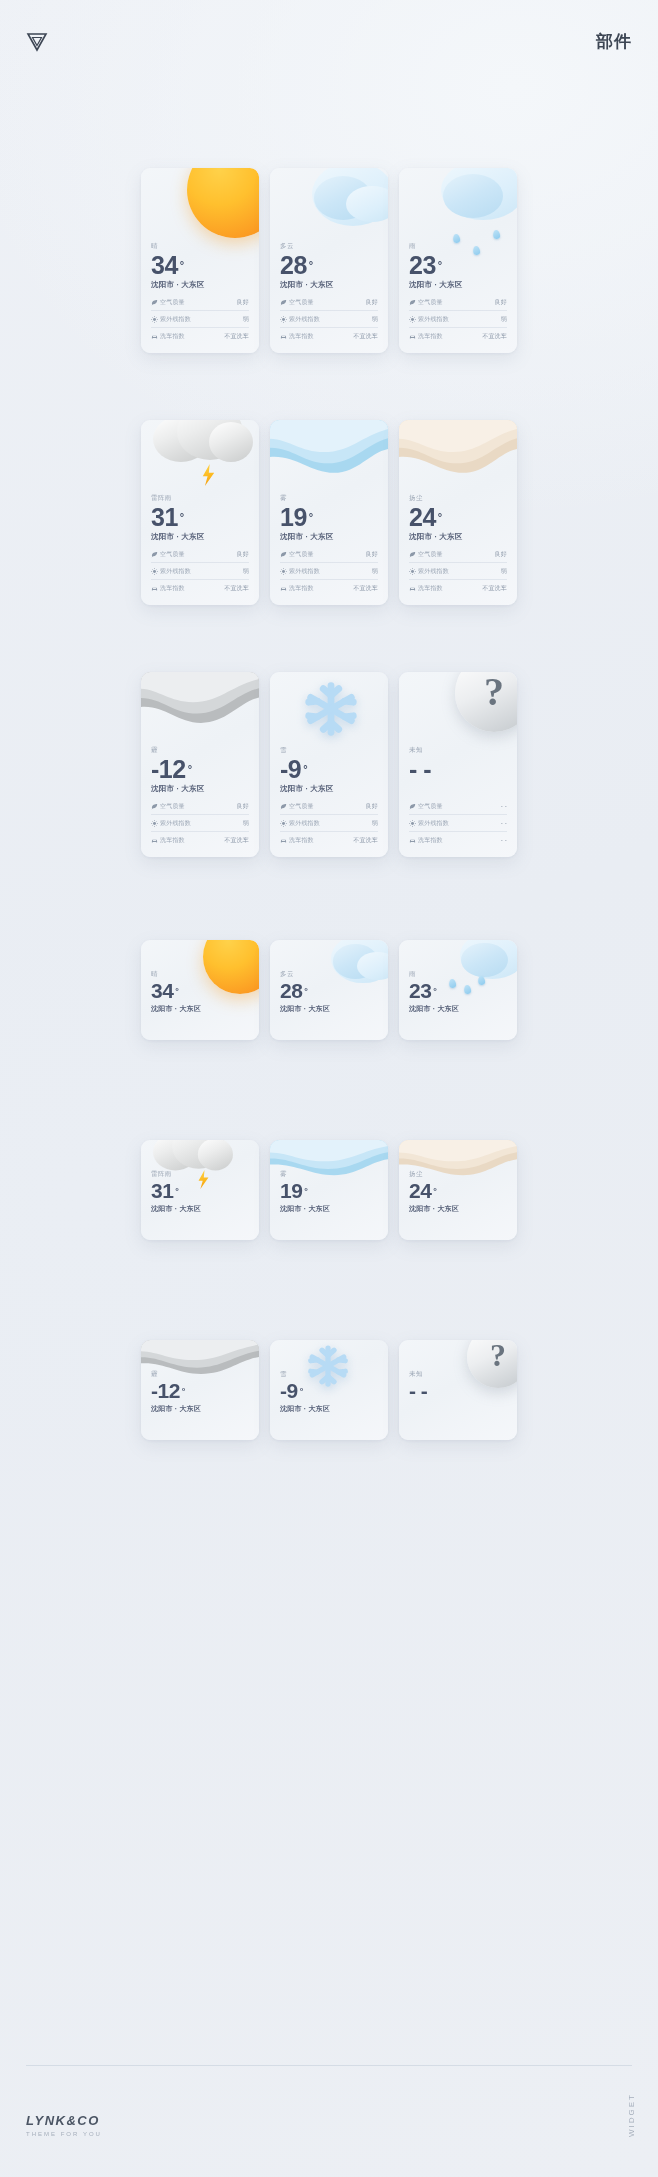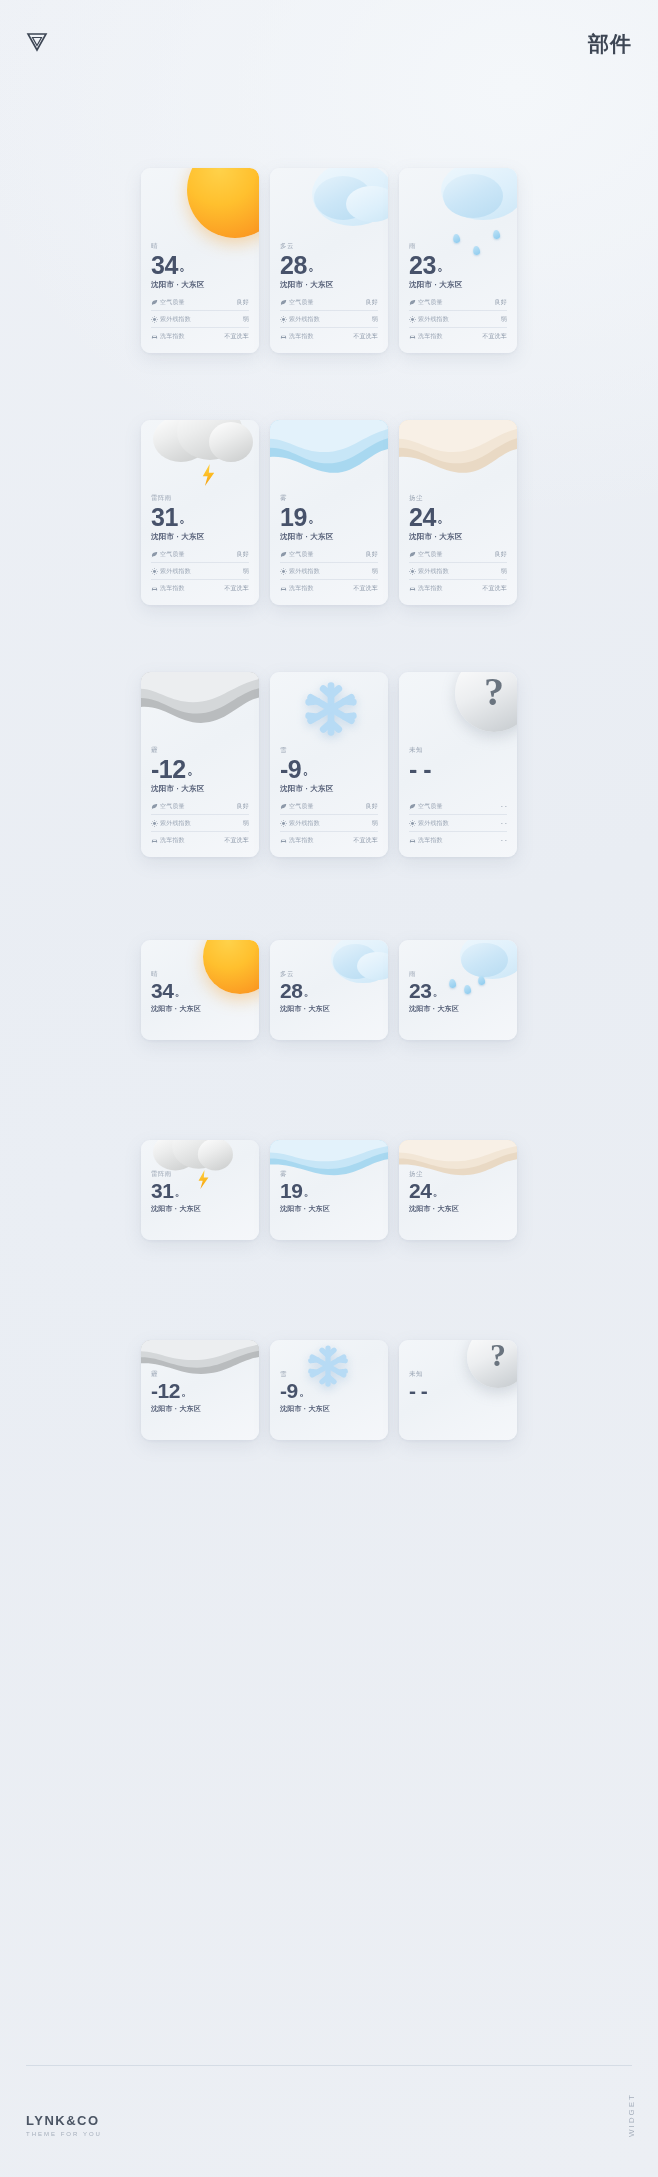--- a/index.html
+++ b/index.html
@@ -23,7 +23,7 @@
   .logo { position: absolute; left: 26px; top: 32px; width: 22px; height: 20px; }
   .hdr-right {
     position: absolute; right: 26px; top: 30px;
-    font-size: 21px; font-weight: bold; color: #3d4654; letter-spacing: 1px;
+    font-size: 17px; font-weight: bold; color: #3d4654; letter-spacing: 1px;
   }
   .title-wrap { position: absolute; top: 86px; left: 0; width: 658px; text-align: center; }
   .title-cn { font-size: 12.5px; font-weight: bold; color: #3f4857; letter-spacing: .5px; }

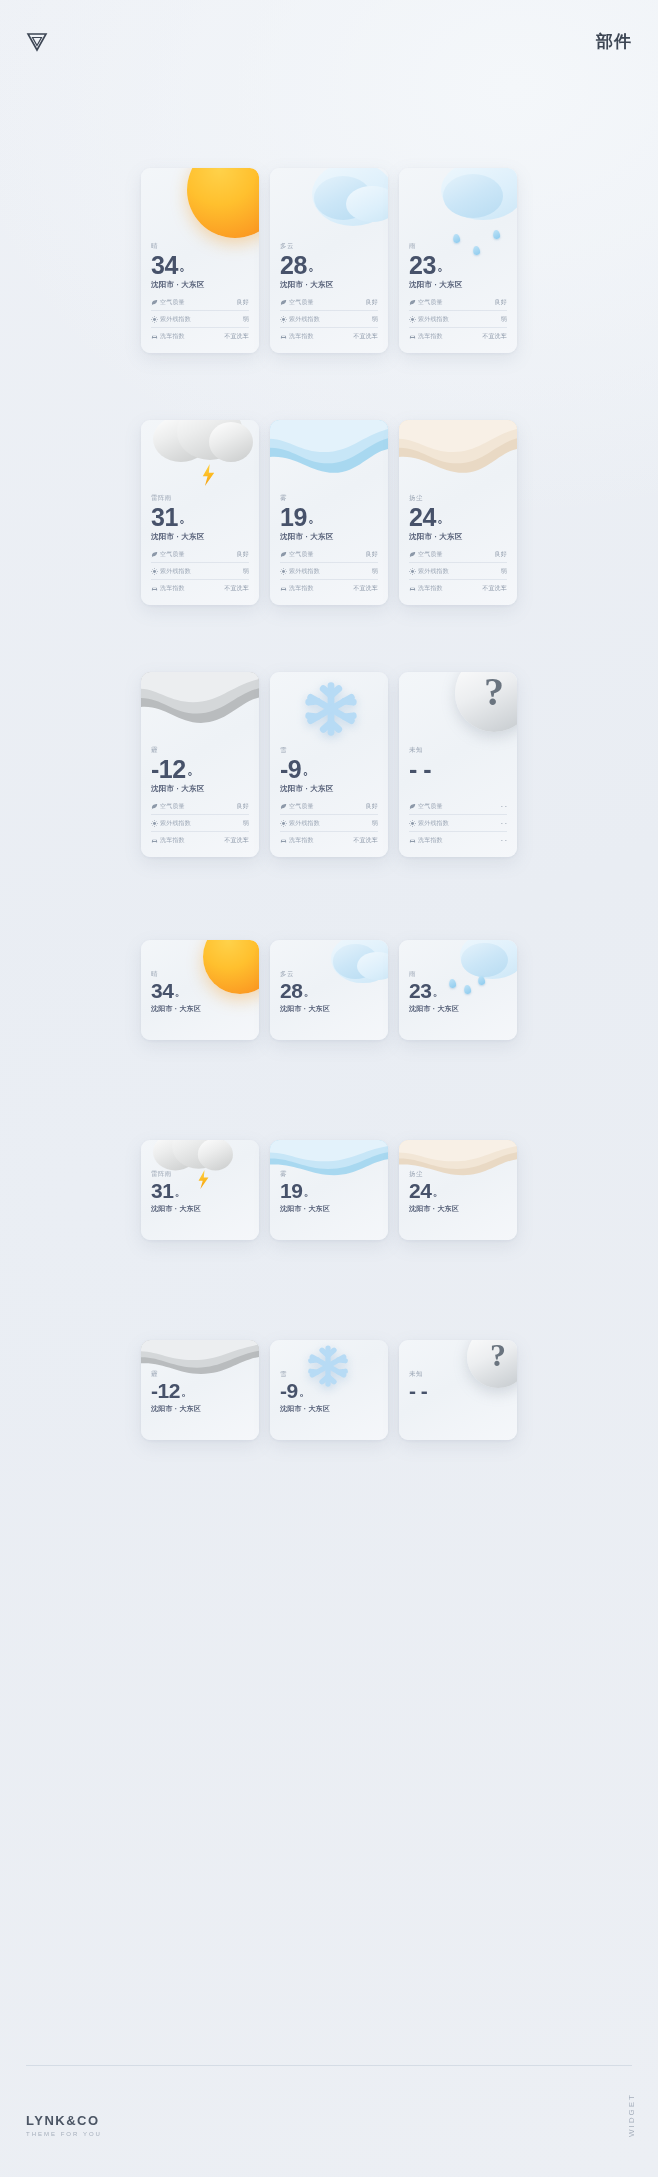--- a/index.html
+++ b/index.html
@@ -122,7 +122,7 @@
   .temp {
     font-size: 25px; font-weight: bold; color: #47526a;
     letter-spacing: -.5px; line-height: 1.05;
-    display: flex; align-items: flex-end;
+    display: flex; align-items: center;
   }
   .card.short .temp { font-size: 21px; }
   .temp .deg { font-size: 11px; font-weight: bold; margin-top: 2px; margin-left: 2px; }

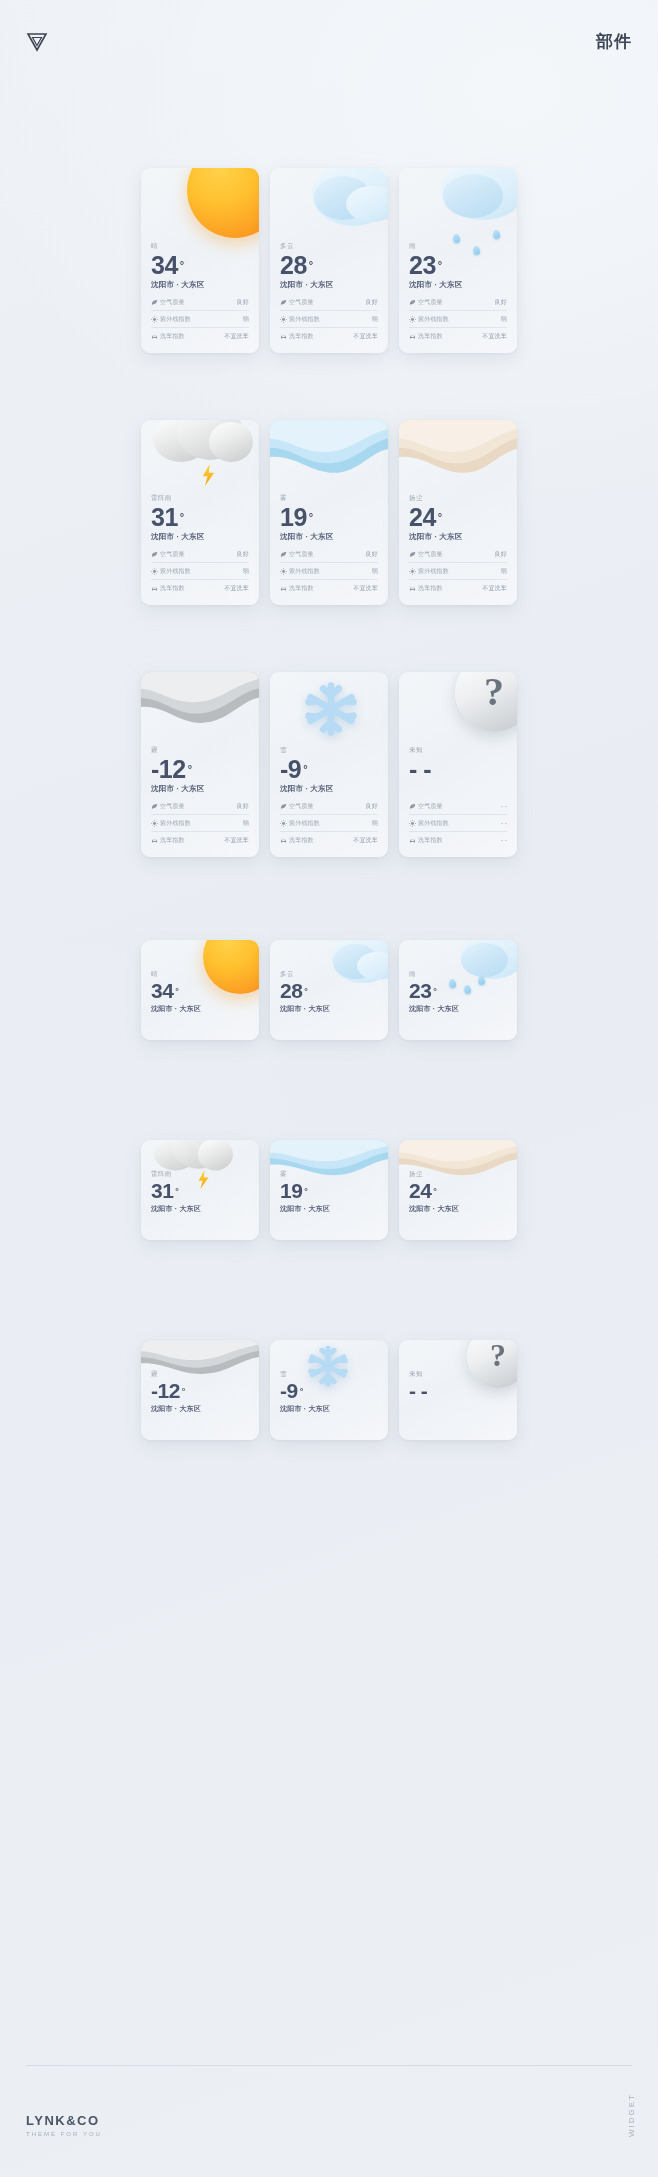--- a/index.html
+++ b/index.html
@@ -148,7 +148,7 @@
   .footer { position: absolute; left: 0; bottom: 0; width: 658px; height: 120px; }
   .fdiv { position: absolute; left: 26px; right: 26px; top: 8px; height: 1px; background: rgba(160,175,195,.3); }
   .brand { position: absolute; left: 26px; bottom: 40px; }
-  .brand-main { font-size: 13px; font-weight: bold; color: #4b5costa; color: #4b5564; letter-spacing: 1.5px; }
+  .brand-main { font-size: 13px; font-weight: bold; color: #4b5costa; color: #4b5564; letter-spacing: 1.5px; font-style: italic; }
   .brand-sub { font-size: 6px; color: #a5aebb; letter-spacing: 2px; margin-top: 3px; }
   .vtext {
     position: absolute; right: 22px; bottom: 40px;

